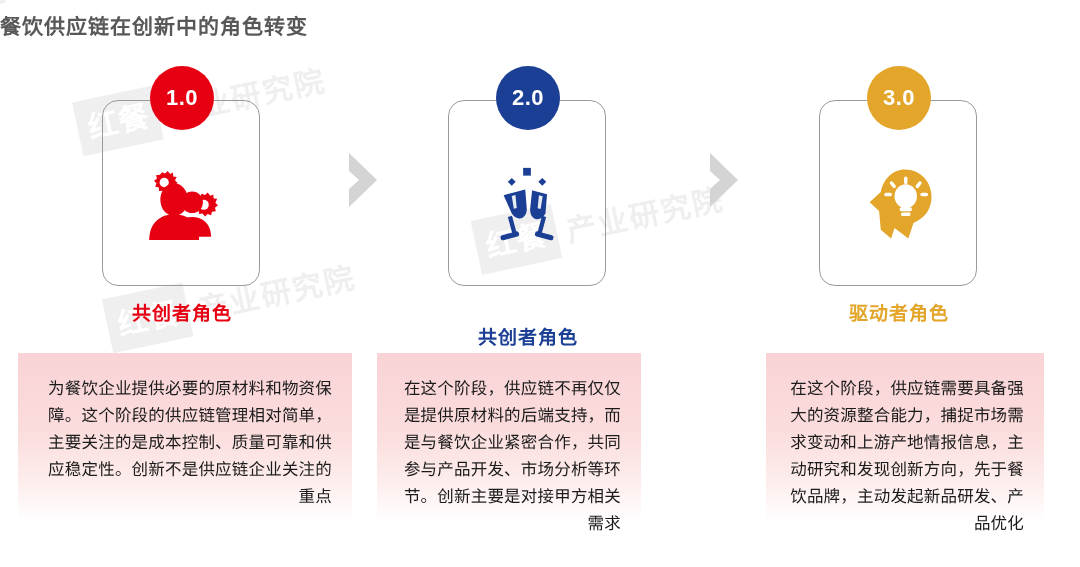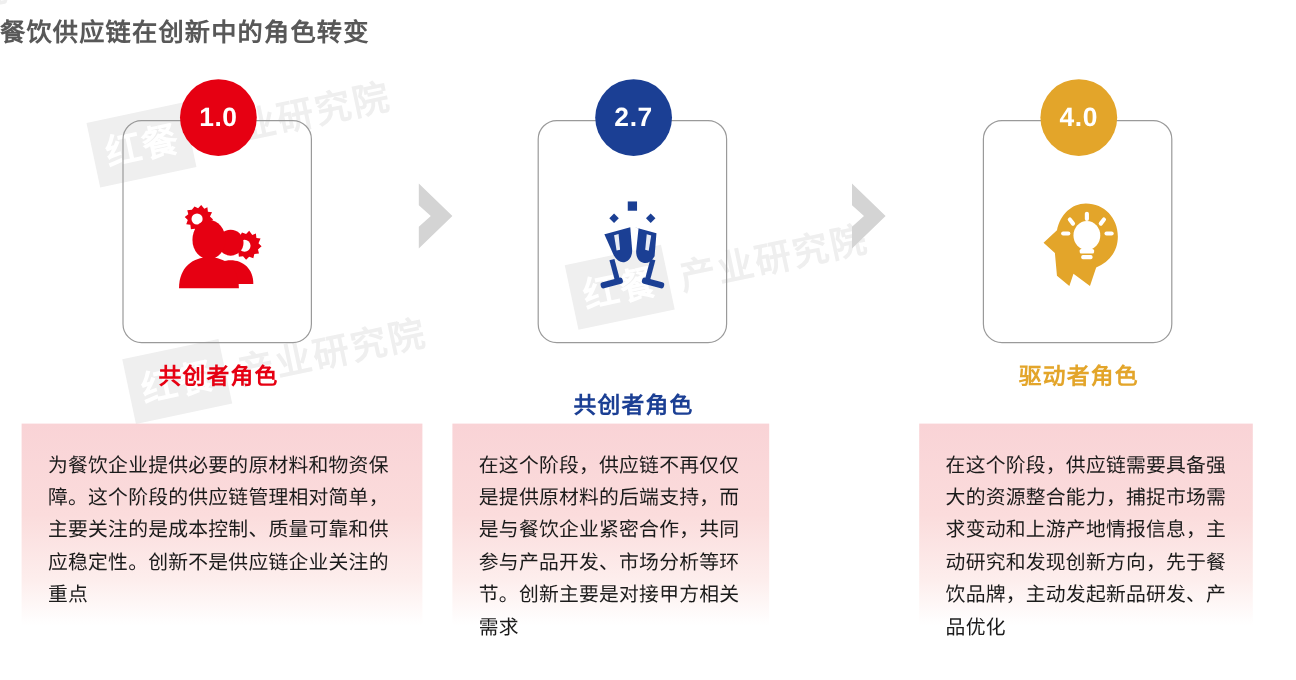--- a/index.html
+++ b/index.html
@@ -225,7 +225,7 @@
   <div class="stage" style="left:421px;">
     <div class="stage-card"></div>
     <div class="stage-badge" style="background:#1B3F94;">
-      <span>2.7</span>
+      <span>2.0</span>
     </div>
     <div class="stage-icon">
       <svg viewBox="0 0 100 100" xmlns="http://www.w3.org/2000/svg" fill="#1B3F94">

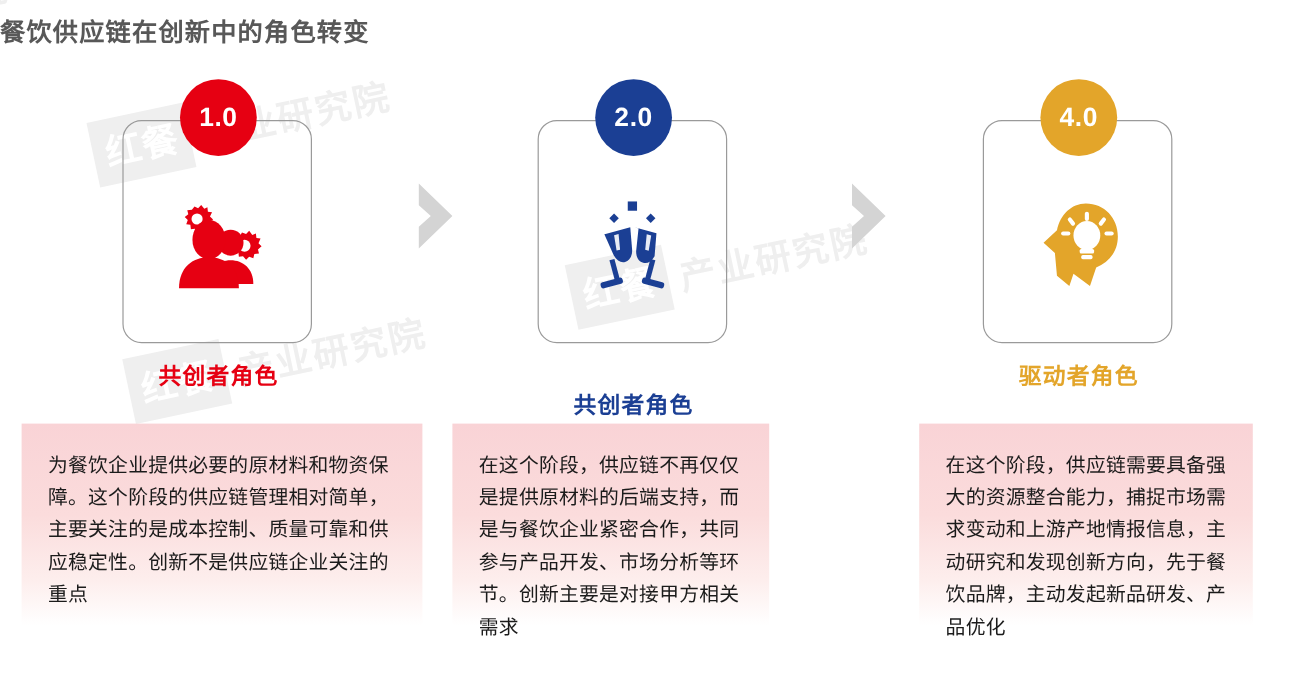--- a/index.html
+++ b/index.html
@@ -256,7 +256,7 @@
   <div class="stage" style="left:792px;">
     <div class="stage-card"></div>
     <div class="stage-badge" style="background:#E3A52A;">
-      <span>4.0</span>
+      <span>3.0</span>
     </div>
     <div class="stage-icon">
       <svg viewBox="0 0 100 100" xmlns="http://www.w3.org/2000/svg" fill="#E3A52A">

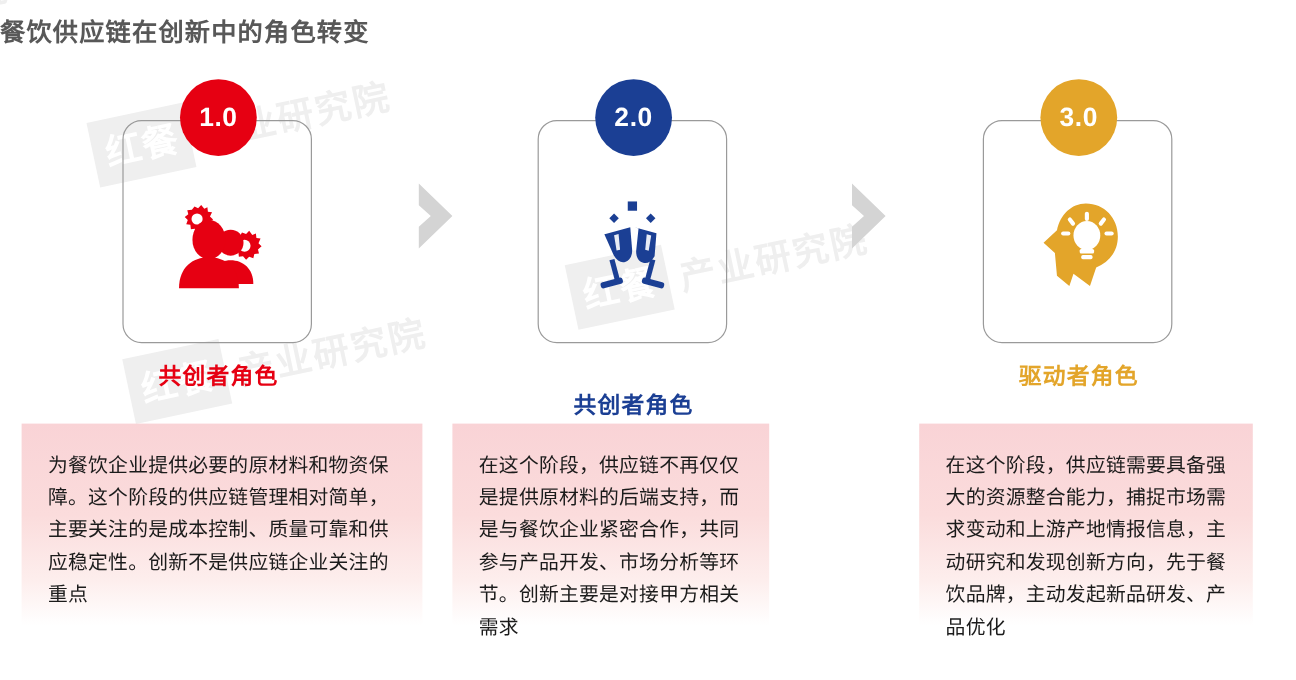--- a/index.html
+++ b/index.html
@@ -160,6 +160,7 @@
     letter-spacing: 0.2px;
     font-weight: 400;
     white-space: pre-line;
+    text-align: right;
   }
 </style>
 </head>

